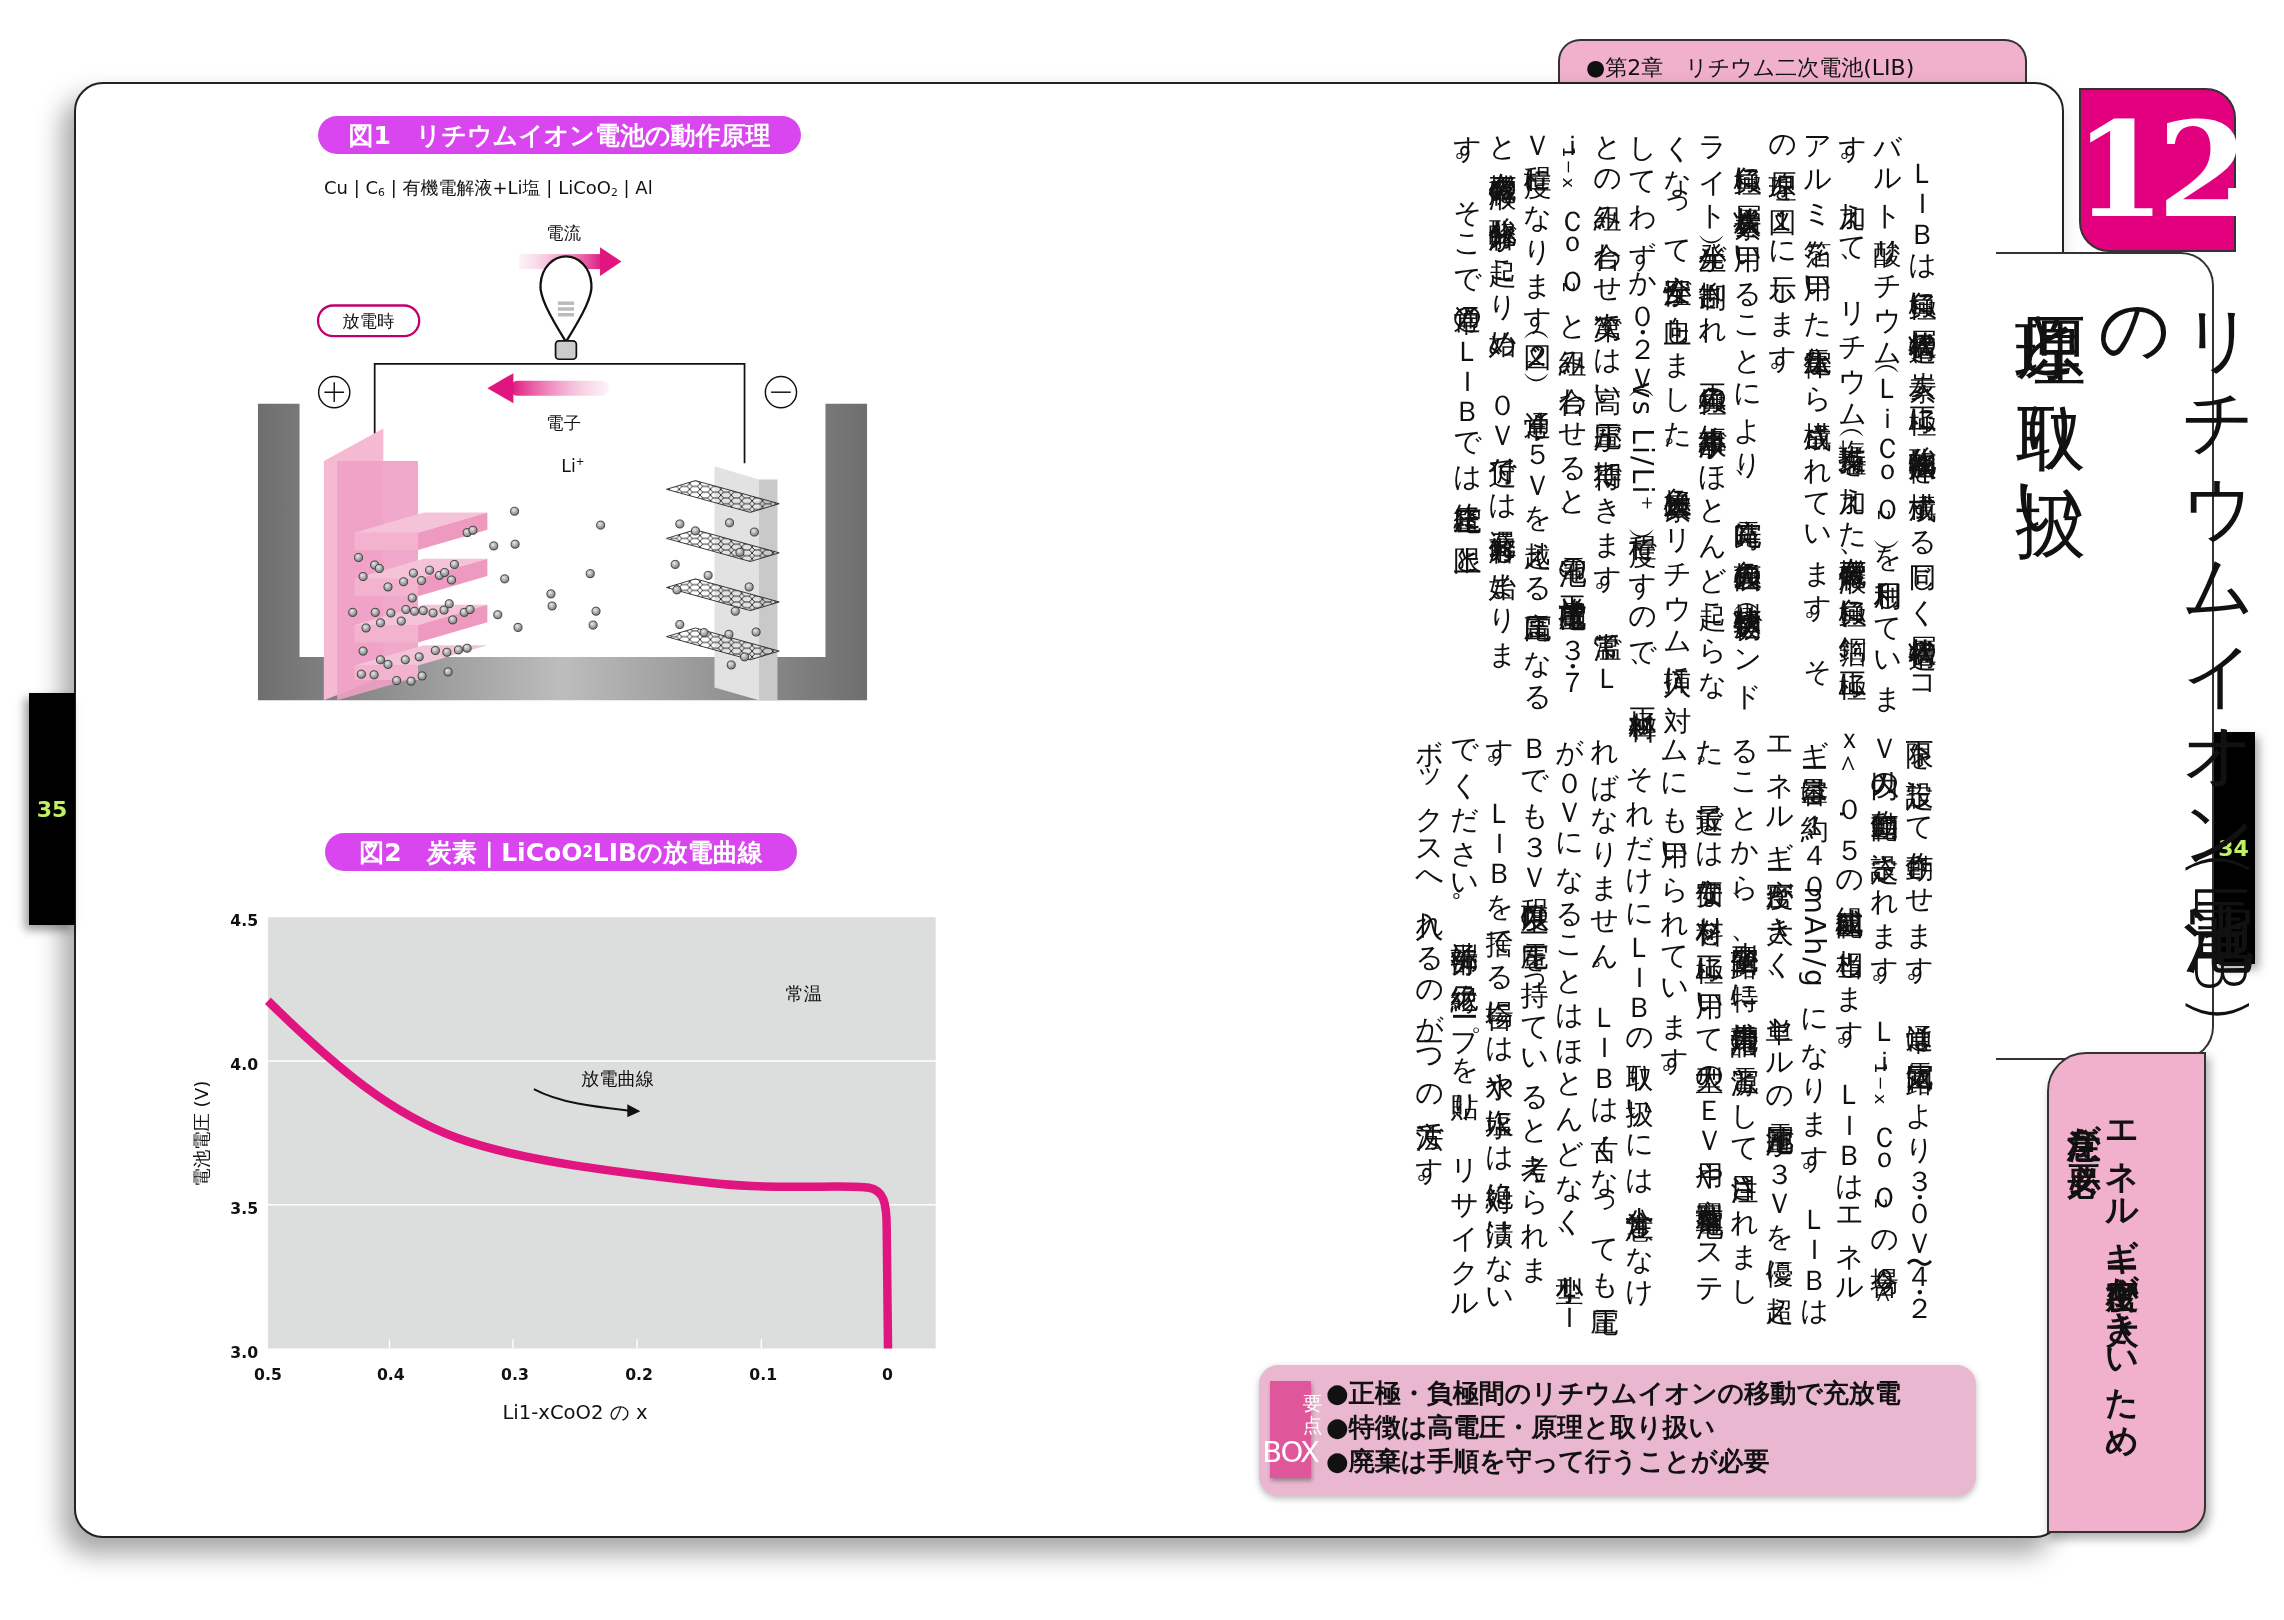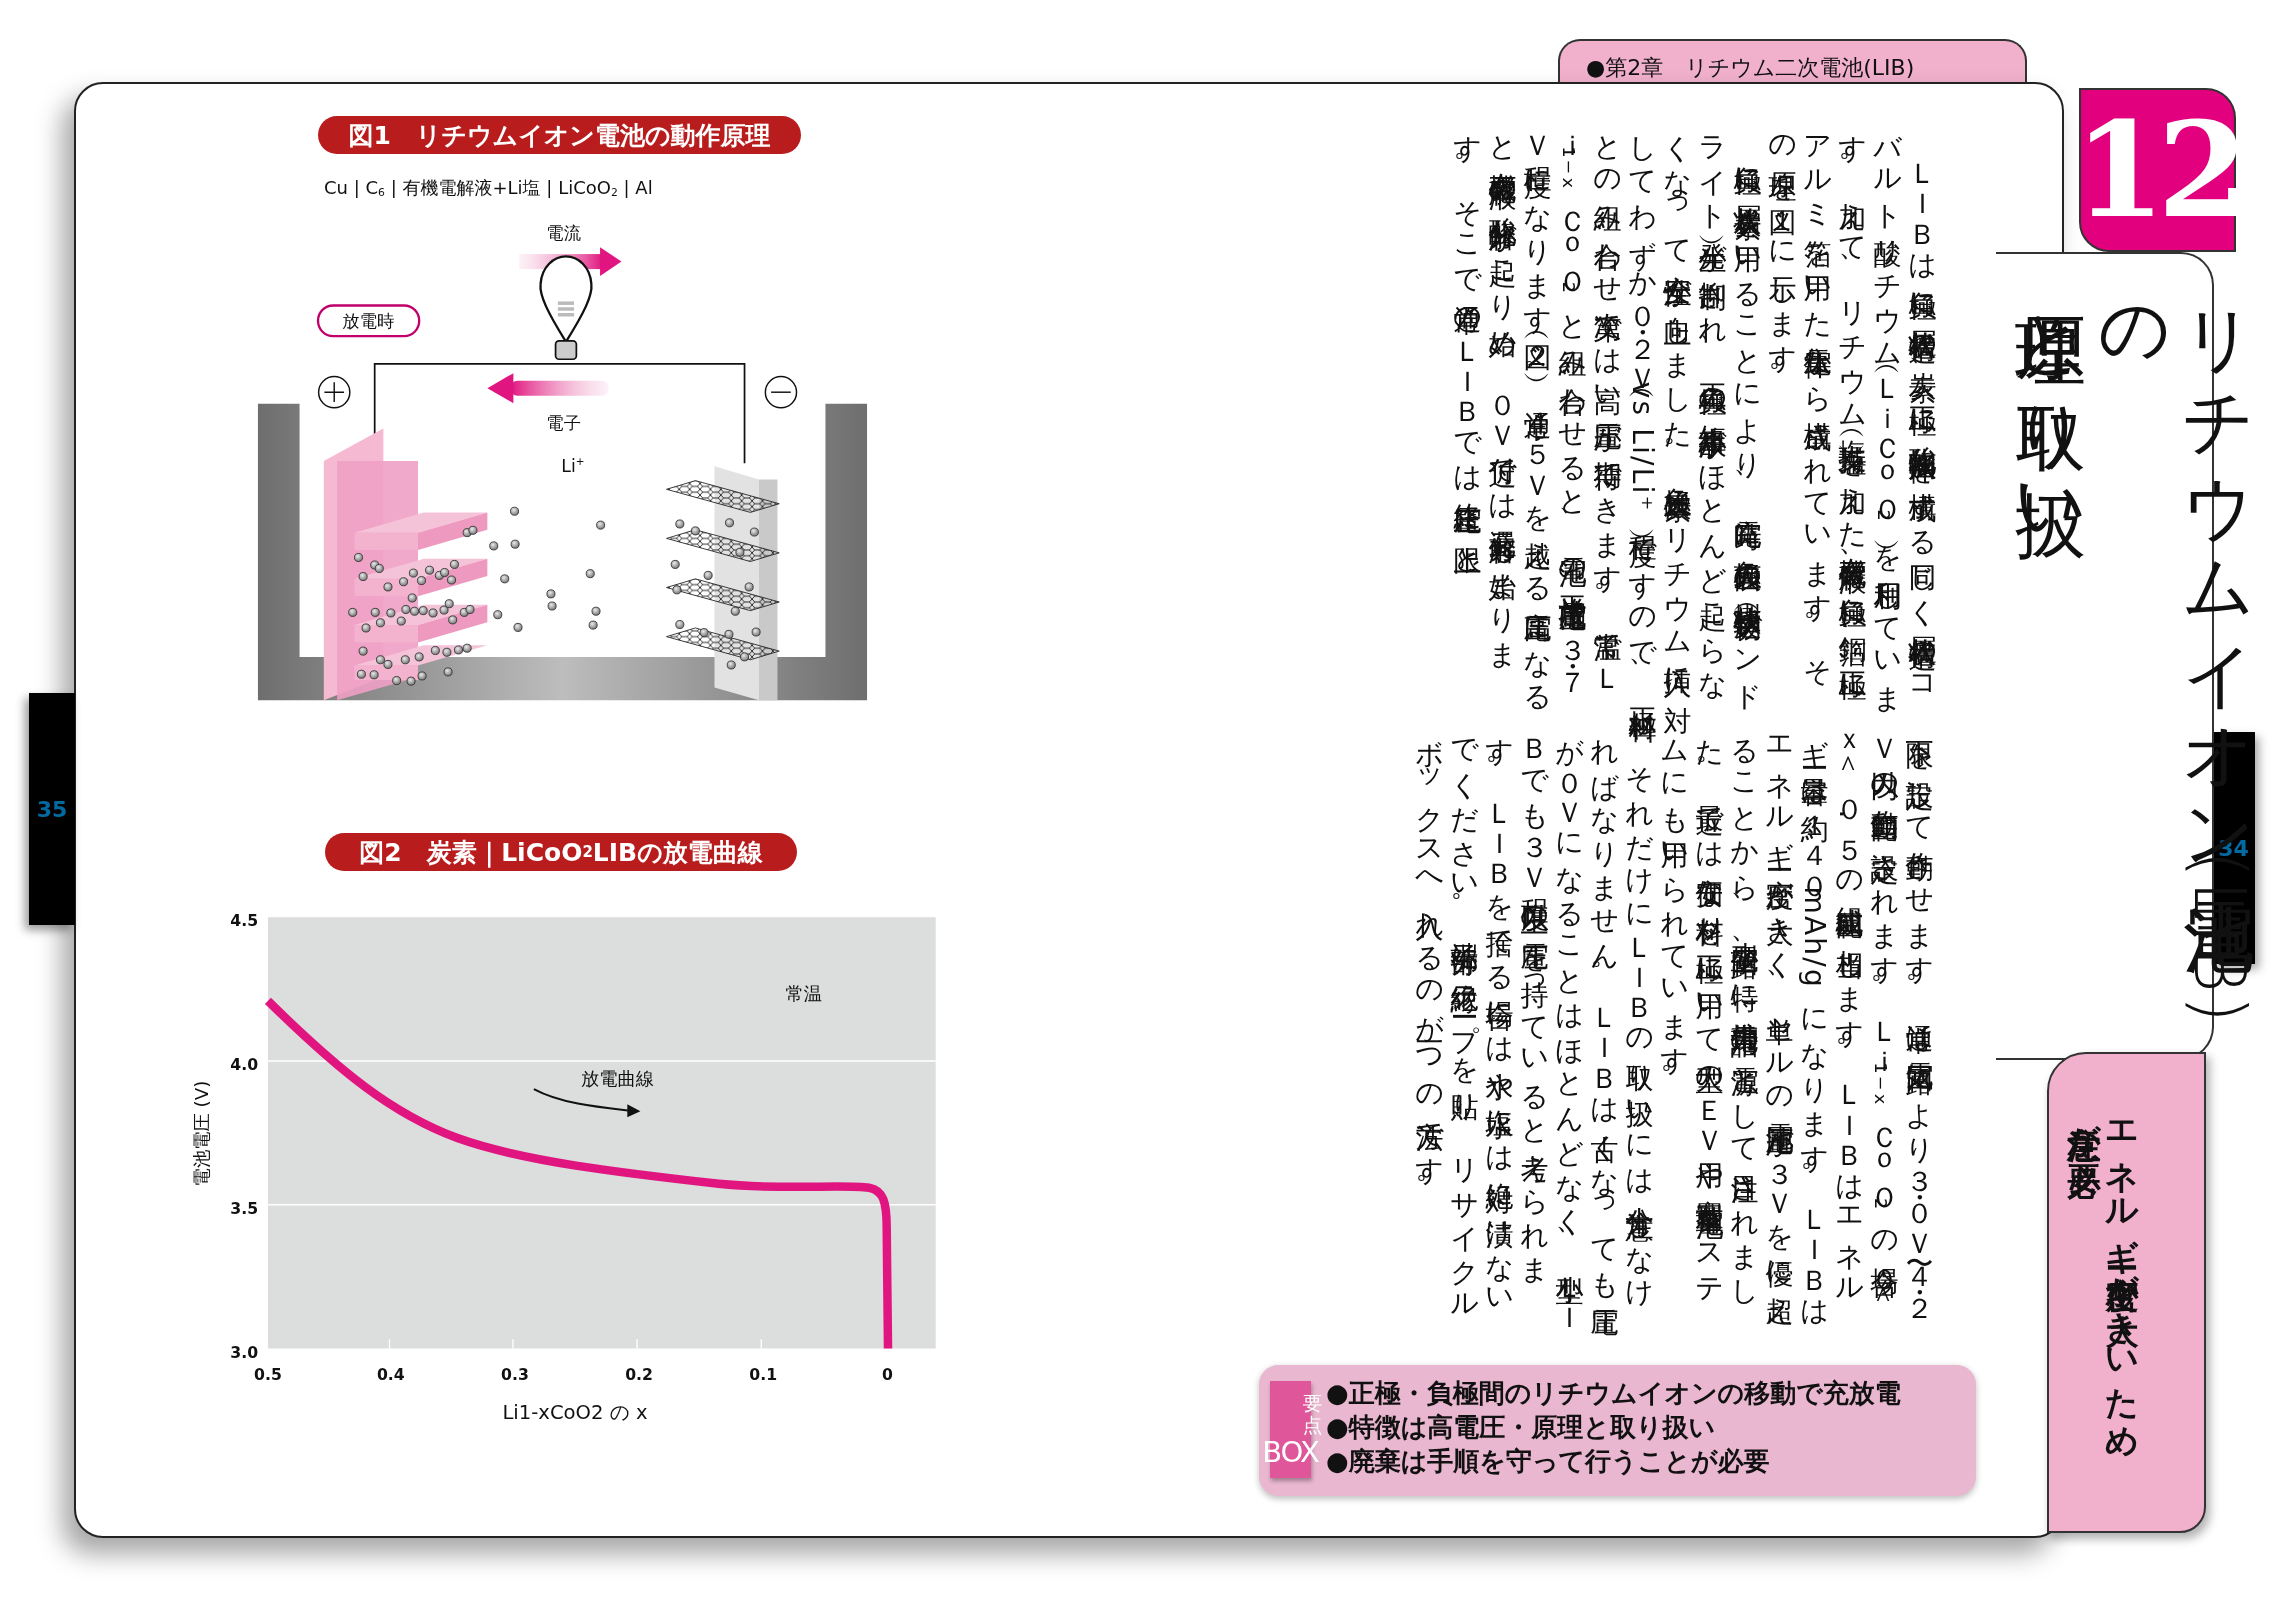--- a/index.html
+++ b/index.html
@@ -55,7 +55,7 @@
   .summary-list div { white-space:nowrap; }
 
   
-  .fig-title { background:#b91c1c; color:#fff; border-radius:19.6px; font-size:25px; font-weight:bold;
+  .fig-title { background:#d946ef; color:#fff; border-radius:19.6px; font-size:25px; font-weight:bold;
                display:flex; align-items:center; justify-content:center; white-space:nowrap; }
   .fig1-title { left:318px; top:116px; width:483px; height:38px; }
   .fig2-title { left:325px; top:833px; width:472px; height:38px; }

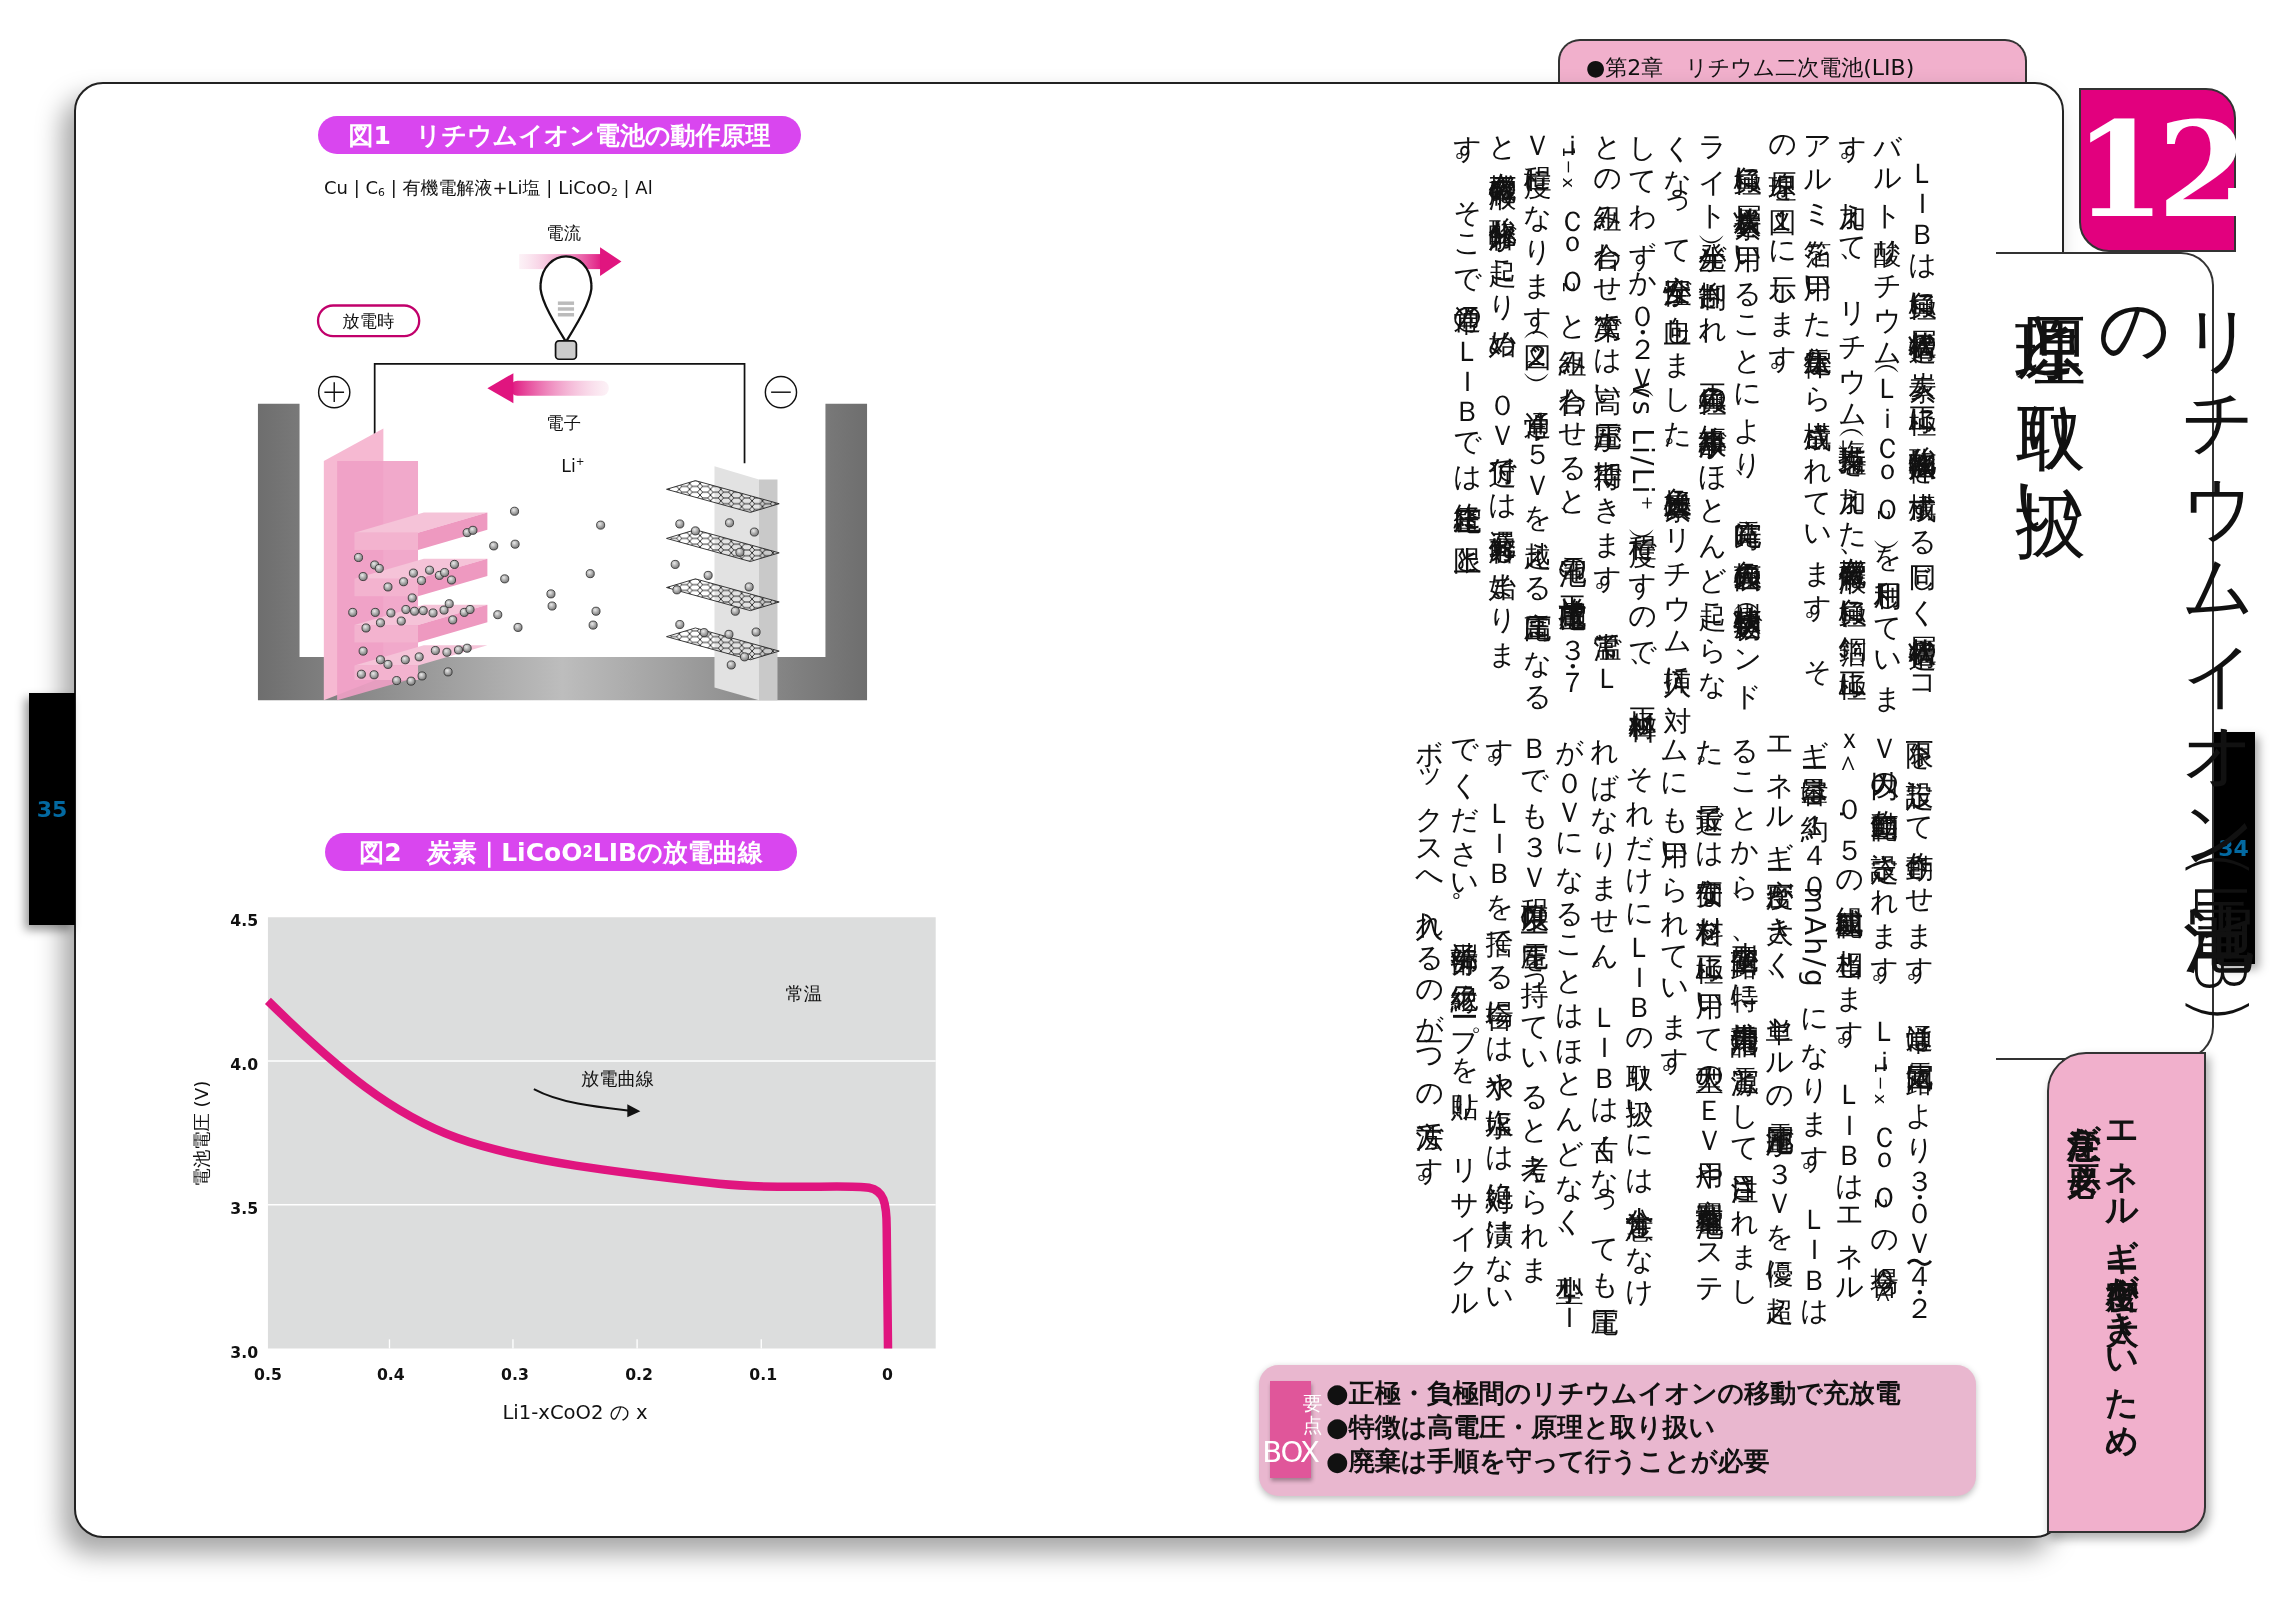--- a/index.html
+++ b/index.html
@@ -11,7 +11,7 @@
   .page { left:74px; top:82px; width:1986px; height:1452px; background:#fff;
           border:2px solid #222; border-radius:29px;
           box-shadow: -11.8px 15.7px 26px rgba(0,0,0,0.35); }
-  .thumb { background:#000; color:#0369a1; font-weight:bold; font-size:22px;
+  .thumb { background:#000; color:#bef264; font-weight:bold; font-size:22px;
            display:flex; align-items:center; justify-content:center; }
   .thumb-left { left:29px; top:693px; width:46px; height:232px; box-shadow:-3.9px 5.2px 9.1px rgba(0,0,0,.4); }
   .thumb-right { left:2212px; top:732px; width:43px; height:232px; box-shadow:3.9px 5.2px 9.1px rgba(0,0,0,.35); }

